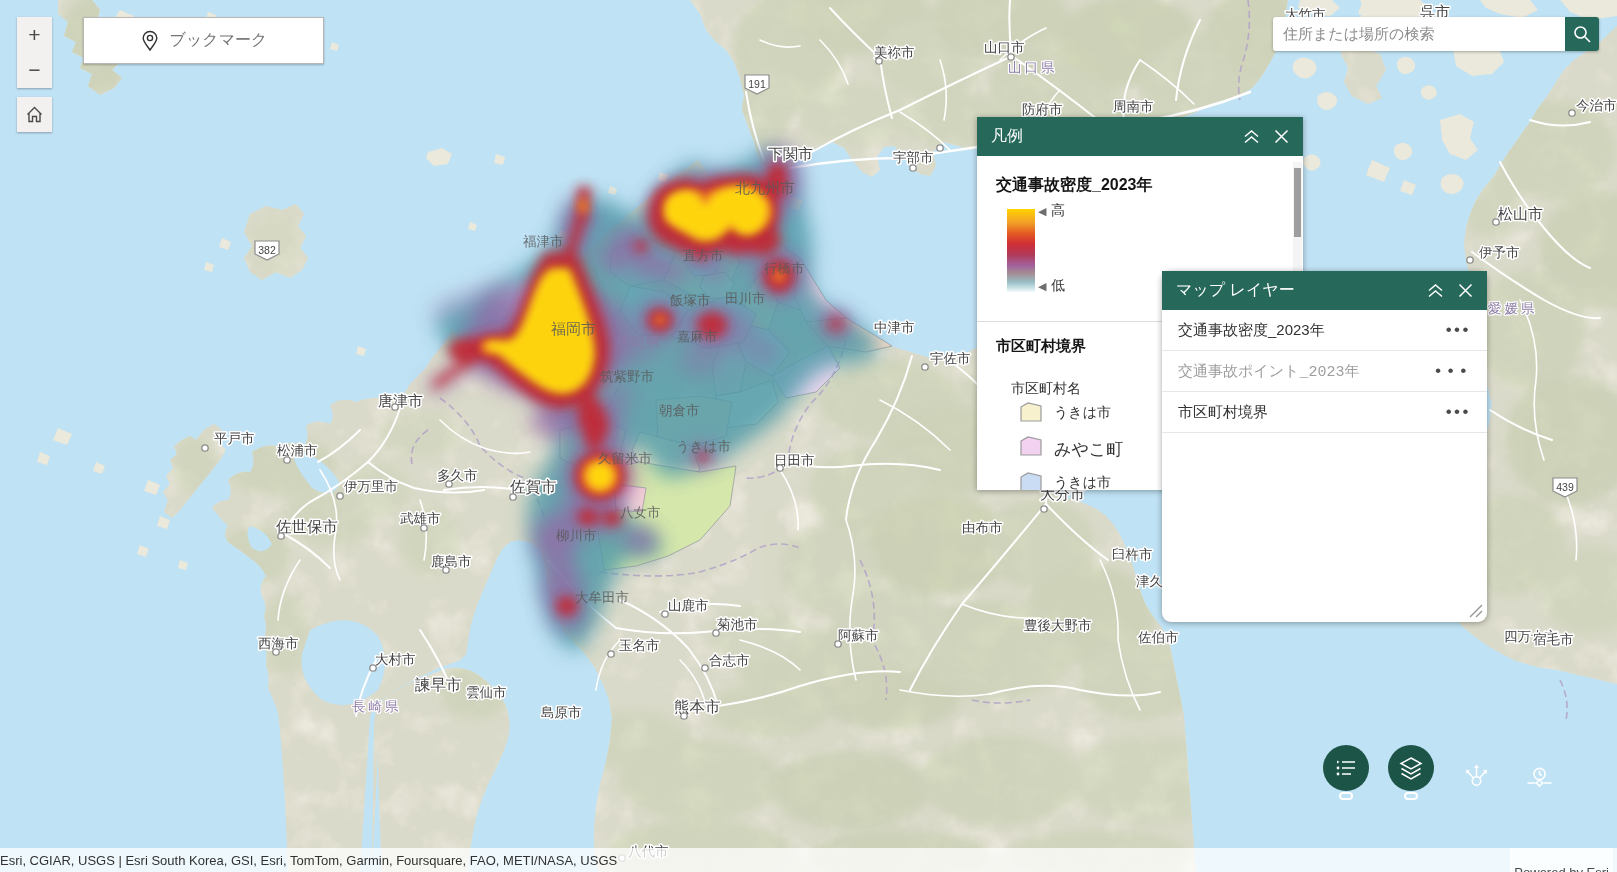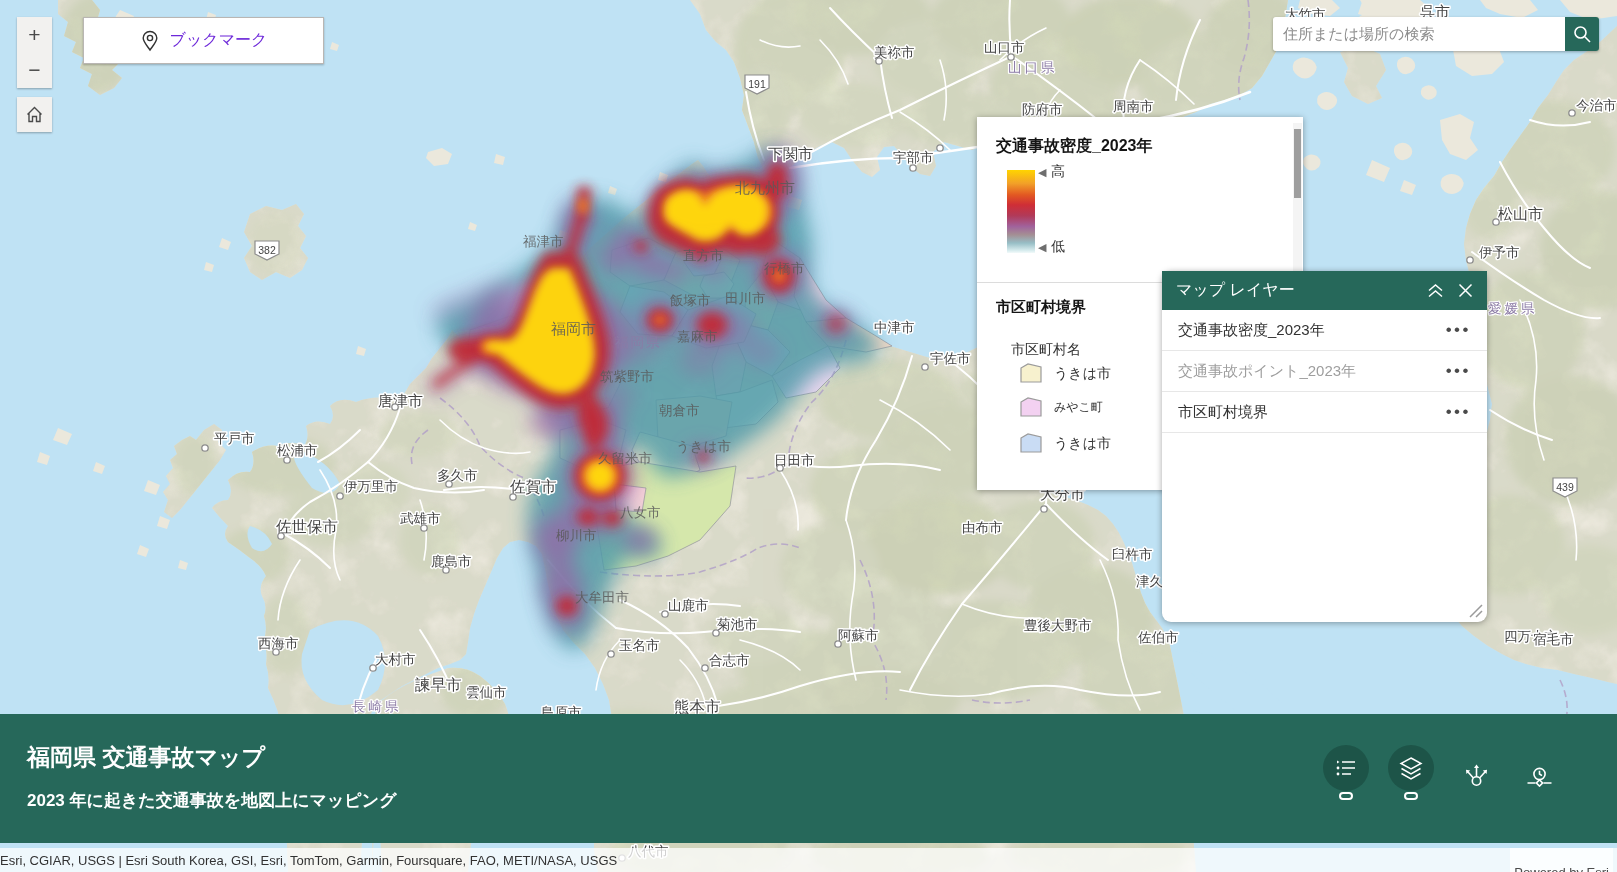--- a/index.html
+++ b/index.html
@@ -9,7 +9,7 @@
 #zoombox{left:17px;top:17px;width:35px;height:71px;}
 #zoombox .zb{width:35px;height:35px;display:flex;align-items:center;justify-content:center;font-size:21px;}
 #homebox{left:17px;top:97px;width:35px;height:35px;display:flex;align-items:center;justify-content:center;}
-#bookmark{position:absolute;left:83px;top:17px;width:239px;height:45px;background:#fff;border:1px solid #b9b6b3;box-shadow:0 1px 2px rgba(0,0,0,.25);display:flex;align-items:center;justify-content:center;font-size:16px;color:#6d28d9;}
+#bookmark{position:absolute;left:83px;top:17px;width:239px;height:45px;background:#fff;border:1px solid #b9b6b3;box-shadow:0 1px 2px rgba(0,0,0,.25);display:flex;align-items:center;justify-content:center;font-size:16px;color:#737373;}
 #bookmark svg{margin-right:10px;}
 #search{position:absolute;left:1273px;top:17px;width:326px;height:34px;display:flex;box-shadow:0 1px 3px rgba(0,0,0,.3);border-radius:3px;text-align:right;}
 #search .inp{flex:1;background:#fff;border-radius:3px 0 0 3px;display:flex;align-items:center;padding-left:10px;color:#8c8c8c;font-size:15px;}

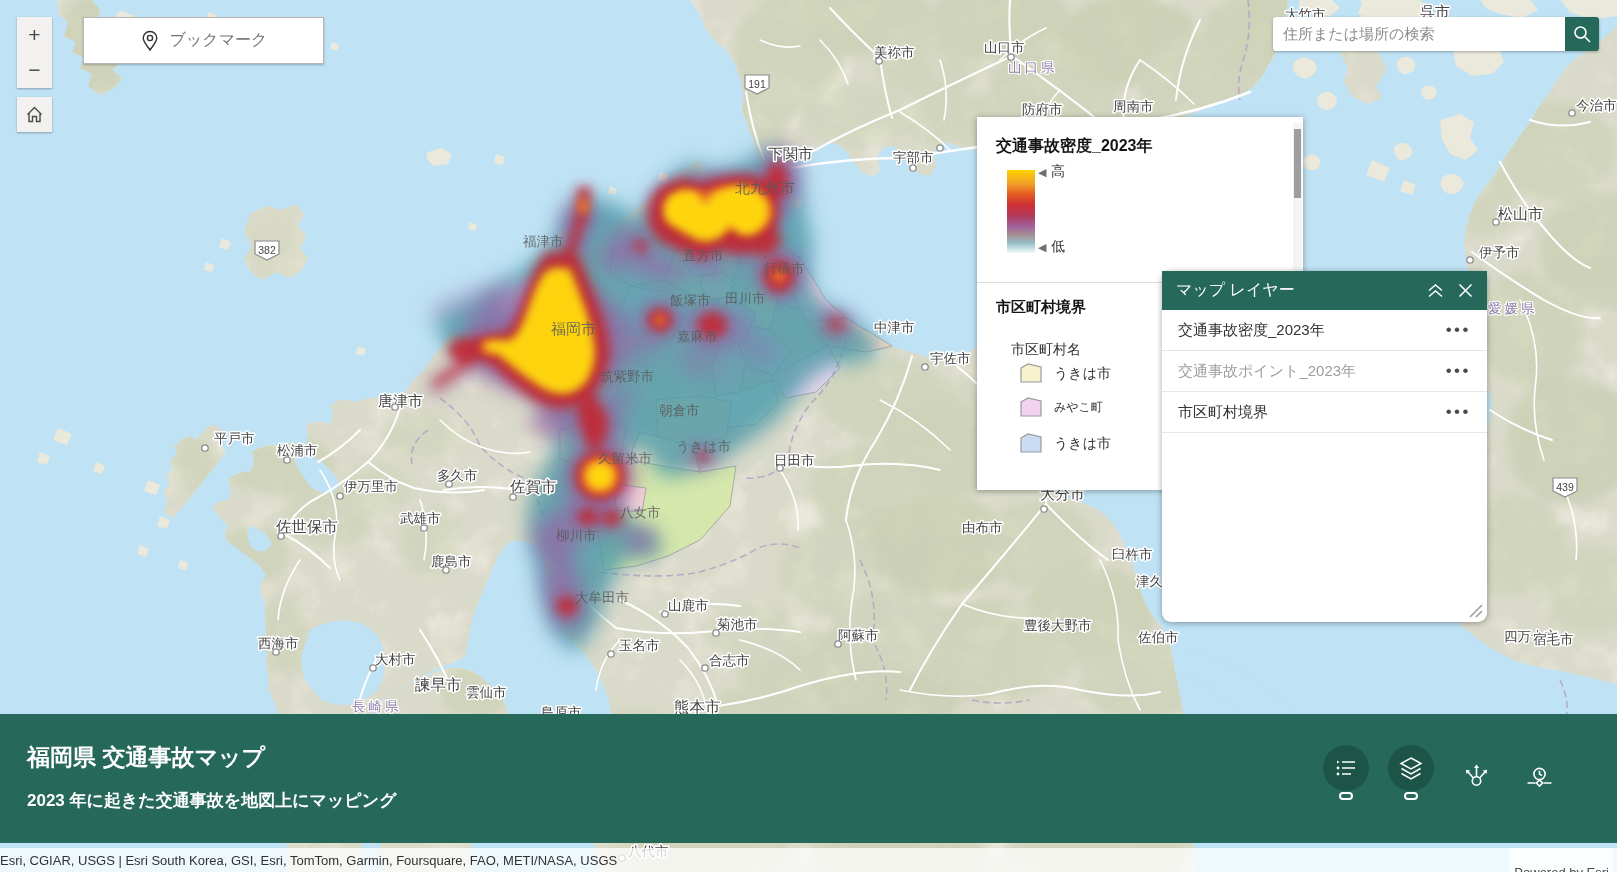--- a/index.html
+++ b/index.html
@@ -488,6 +488,16 @@
 </div>
 
 <div id="legend" class="panel">
+  <div class="phead">
+        <span>凡例</span>
+        <span class="sp"></span>
+    <svg width="17" height="17" viewBox="0 0 17 17" fill="none" stroke="#fff" stroke-width="1.5">
+          <path d="M2 8.5 L8.5 3 L15 8.5 M2 14.5 L8.5 9 L15 14.5"></path>
+        </svg>
+    <svg width="15" height="15" viewBox="0 0 15 15" fill="none" stroke="#fff" stroke-width="1.5">
+          <path d="M1.5 1.5 L13.5 13.5 M13.5 1.5 L1.5 13.5"></path>
+        </svg>
+  </div>
   <div style="position:relative;width:100%;height:334px;">
     <div style="position:absolute;left:19px;top:19px;font-size:16px;font-weight:bold;color:#151515;">交通事故密度_2023年</div>
     <div style="position:absolute;left:30px;top:53px;width:28px;height:83px;background:linear-gradient(to bottom,#ffd400 0%,#f2a128 16%,#e25822 30%,#cf2e36 42%,#b13a59 55%,#a1629c 68%,#a48f94 78%,#97bec6 88%,#d8ecee 97%,#f2fafa 100%);"></div>

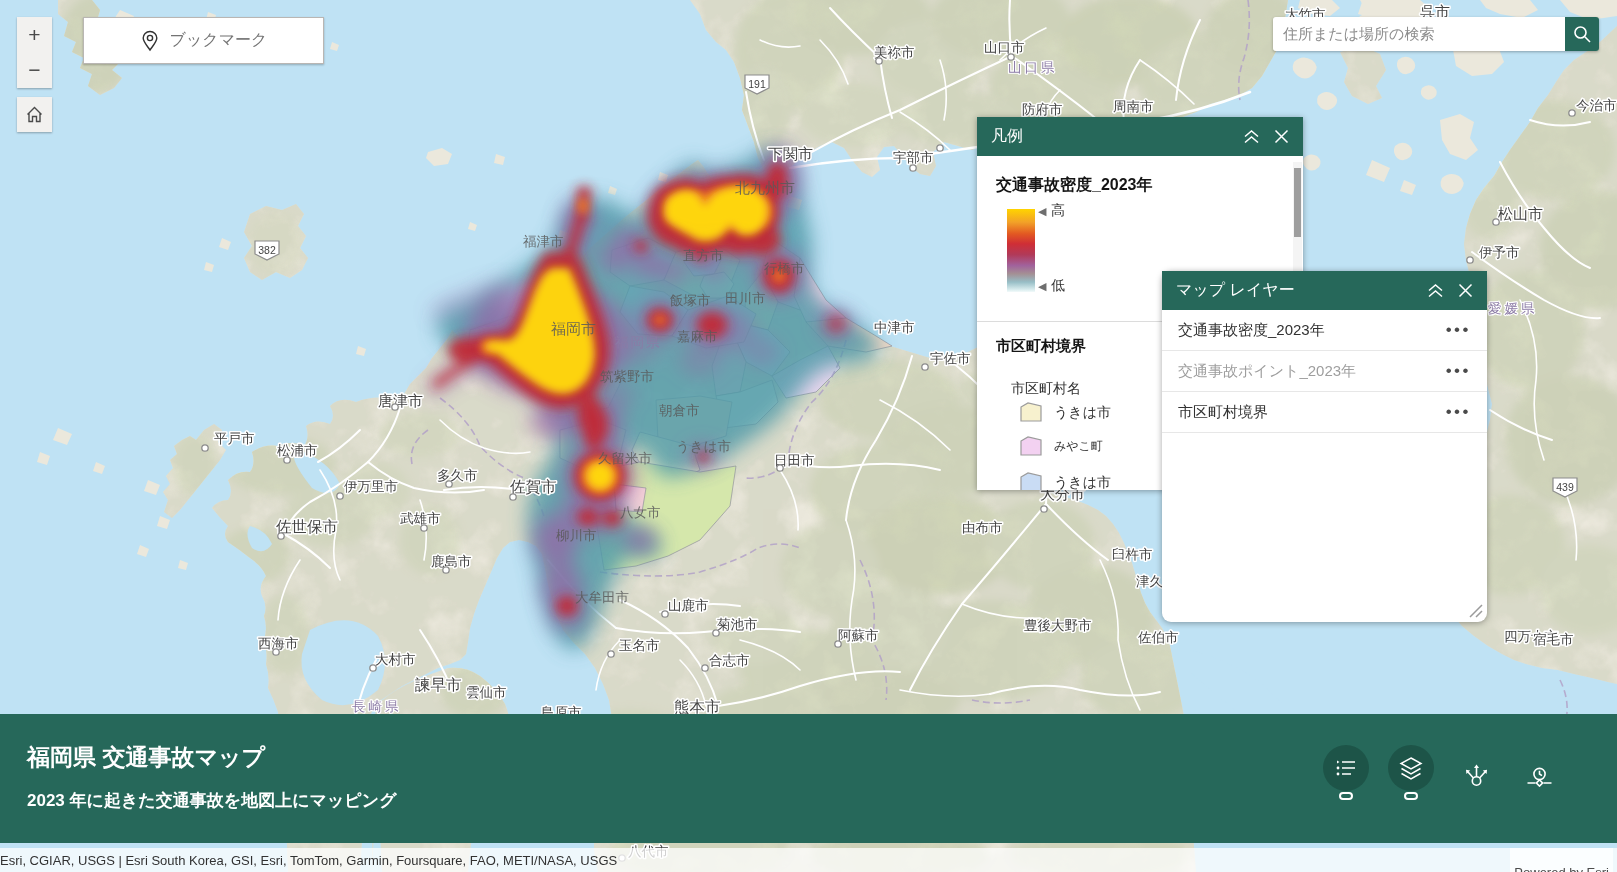--- a/index.html
+++ b/index.html
@@ -541,7 +541,7 @@
         <span class="sp"></span>
         <span class="dots">•••</span>
       </div>
-  <div class="lrow" style="color:#9e9e9e;">
+  <div class="lrow" style="color:#9e9e9e;font-family:Liberation Mono, monospace;">
         <span>交通事故ポイント_2023年</span>
         <span class="sp"></span>
         <span class="dots">•••</span>

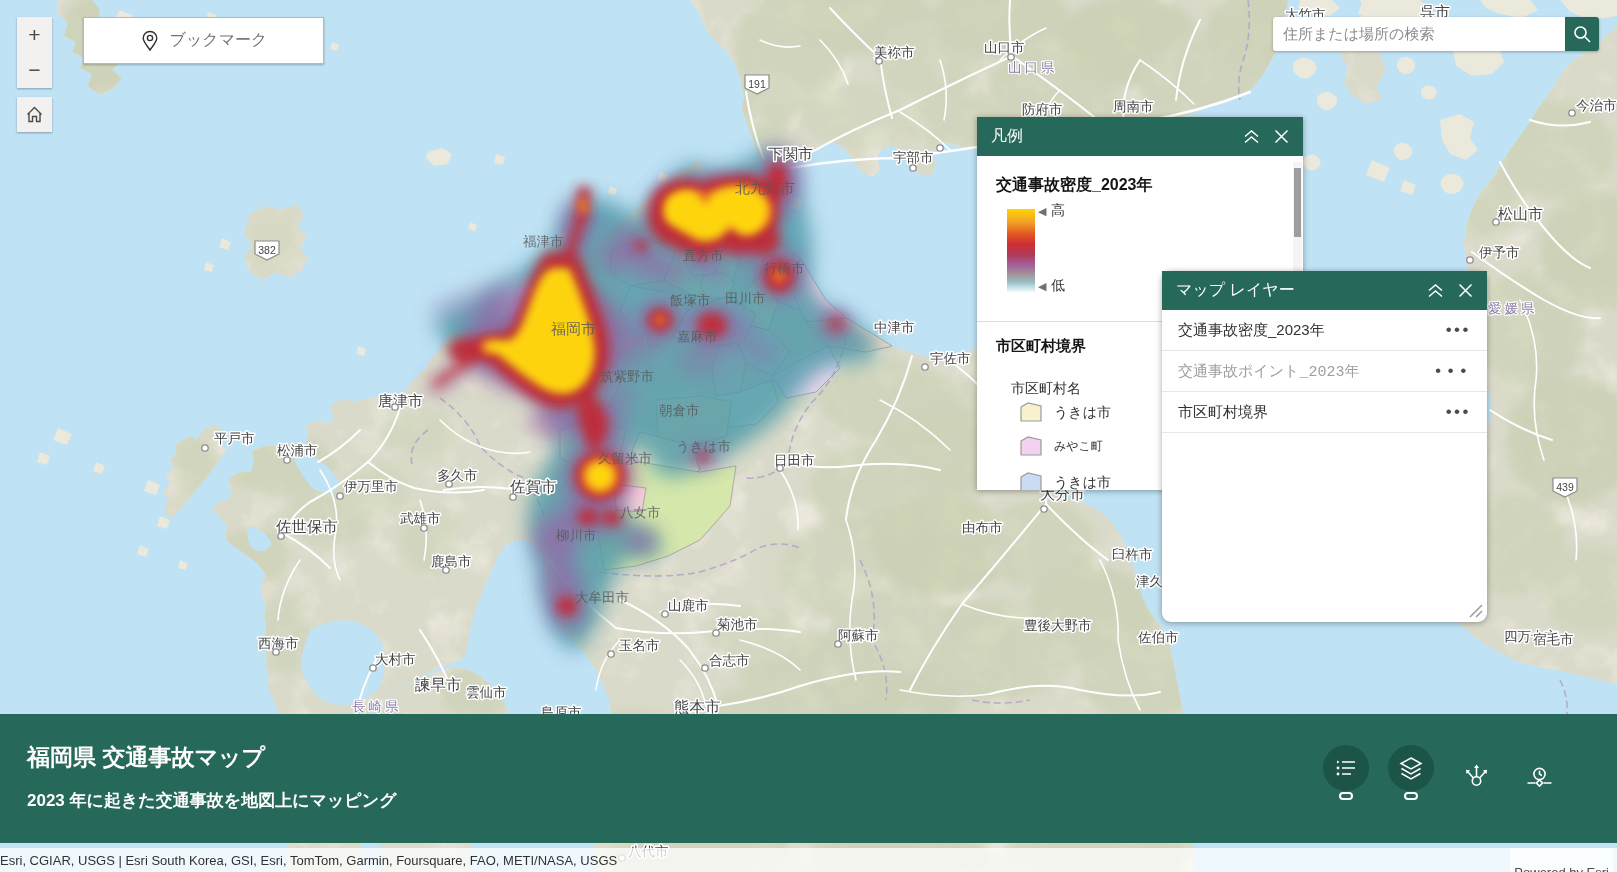--- a/index.html
+++ b/index.html
@@ -515,7 +515,7 @@
     <svg style="position:absolute;left:43px;top:280px;" width="22" height="20">
           <path d="M1 5 L8 1 L21 4 L21 19 L1 19 Z" fill="#f3d1f1" stroke="#9b9b9b" stroke-width="1.2"></path>
         </svg>
-    <div style="position:absolute;left:77px;top:282px;font-size:12px;color:#323232;">みやこ町</div>
+    <div style="position:absolute;left:77px;top:282px;font-size:17px;color:#323232;">みやこ町</div>
     <svg style="position:absolute;left:43px;top:316px;" width="22" height="20">
           <path d="M1 5 L8 1 L21 4 L21 19 L1 19 Z" fill="#c9dcf4" stroke="#9b9b9b" stroke-width="1.2"></path>
         </svg>

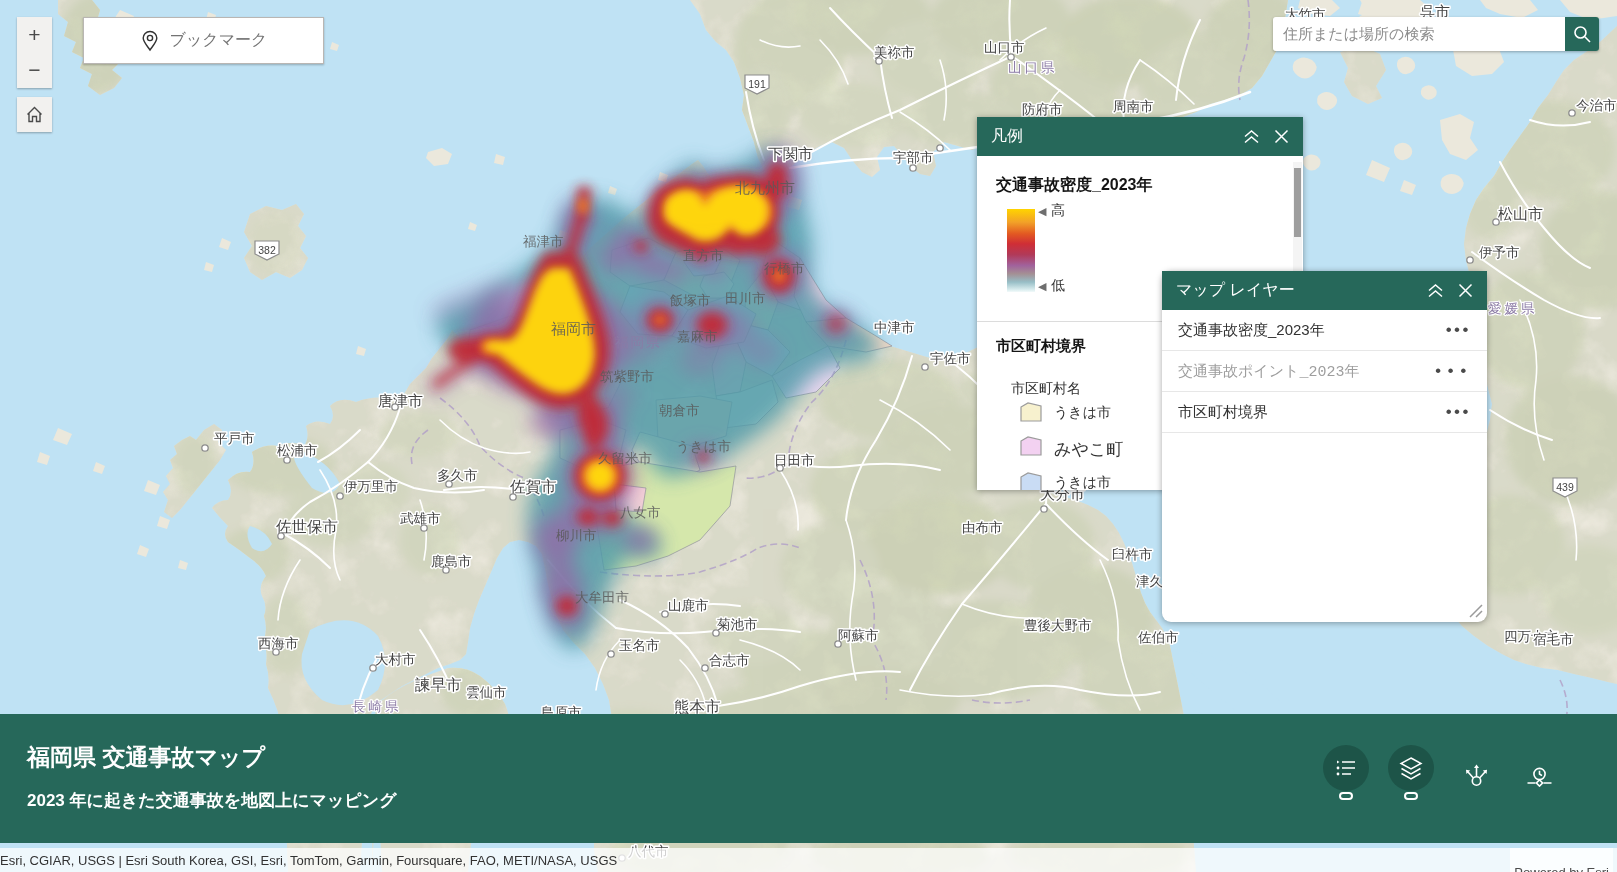--- a/index.html
+++ b/index.html
@@ -556,10 +556,6 @@
       </svg>
 </div>
 
-<div id="bottombar">
-  <h1>福岡県 交通事故マップ</h1>
-  <h2>2023 年に起きた交通事故を地図上にマッピング</h2>
-</div>
 <div class="cbtn" style="left:1323px;">
   <svg width="24" height="24" viewBox="0 0 24 24" fill="none" stroke="#fff" stroke-width="1.6">
         <path d="M8 6 H21 M8 12 H21 M8 18 H17"></path>

